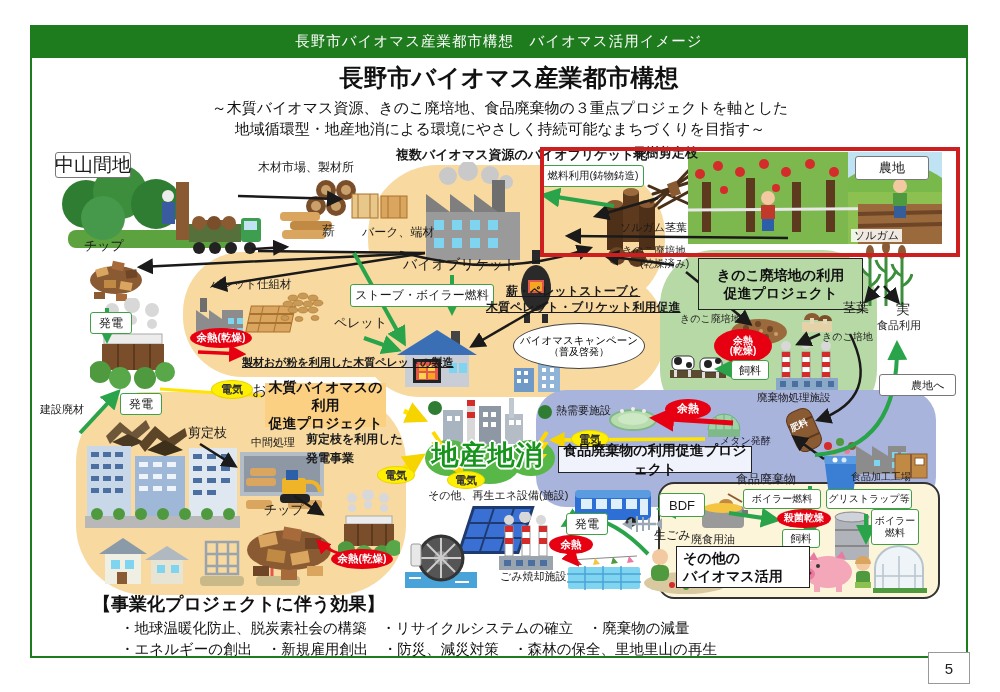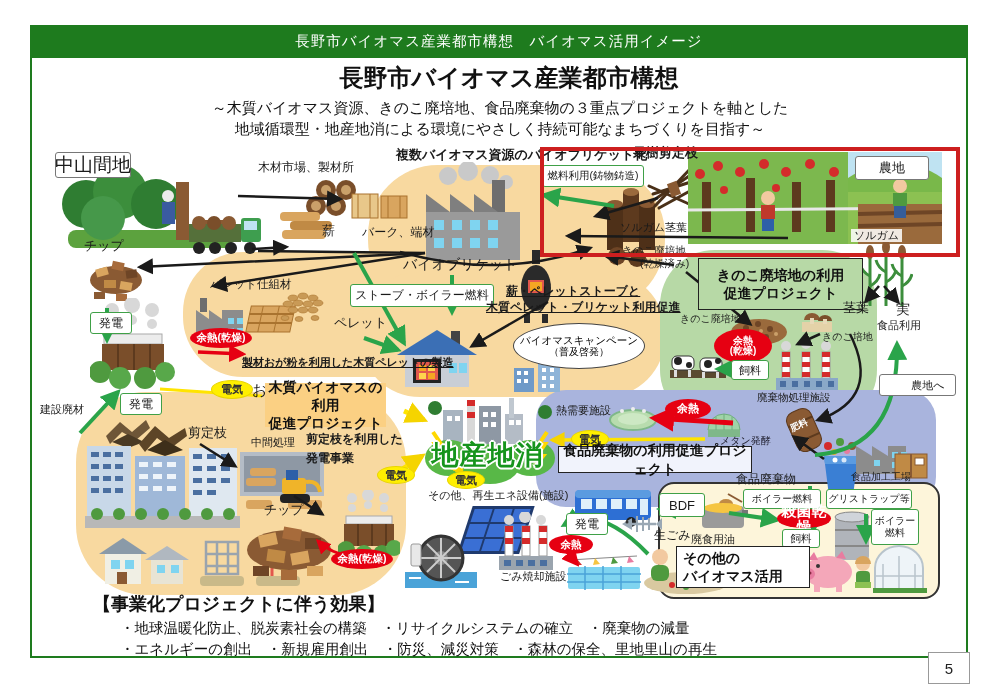--- a/index.html
+++ b/index.html
@@ -986,7 +986,7 @@
 
   <div class="gbox" style="left:743px;top:489px;width:76px;height:18px;font-size:10px;">ボイラー燃料</div>
   <div class="gbox" style="left:826px;top:489px;width:84px;height:18px;font-size:10px;">グリストラップ等</div>
-  <div class="rell" style="left:777px;top:509px;width:54px;height:19px;font-size:15px;">殺菌乾燥</div>
+  <div class="rell" style="left:777px;top:509px;width:54px;height:19px;font-size:10px;">殺菌乾燥</div>
   <div class="gbox" style="left:782px;top:529px;width:36px;height:17px;font-size:10.5px;">飼料</div>
   <div class="gbox" style="left:871px;top:509px;width:46px;height:34px;font-size:10px;flex-direction:column;line-height:1.2;">
     <span>ボイラー</span>

